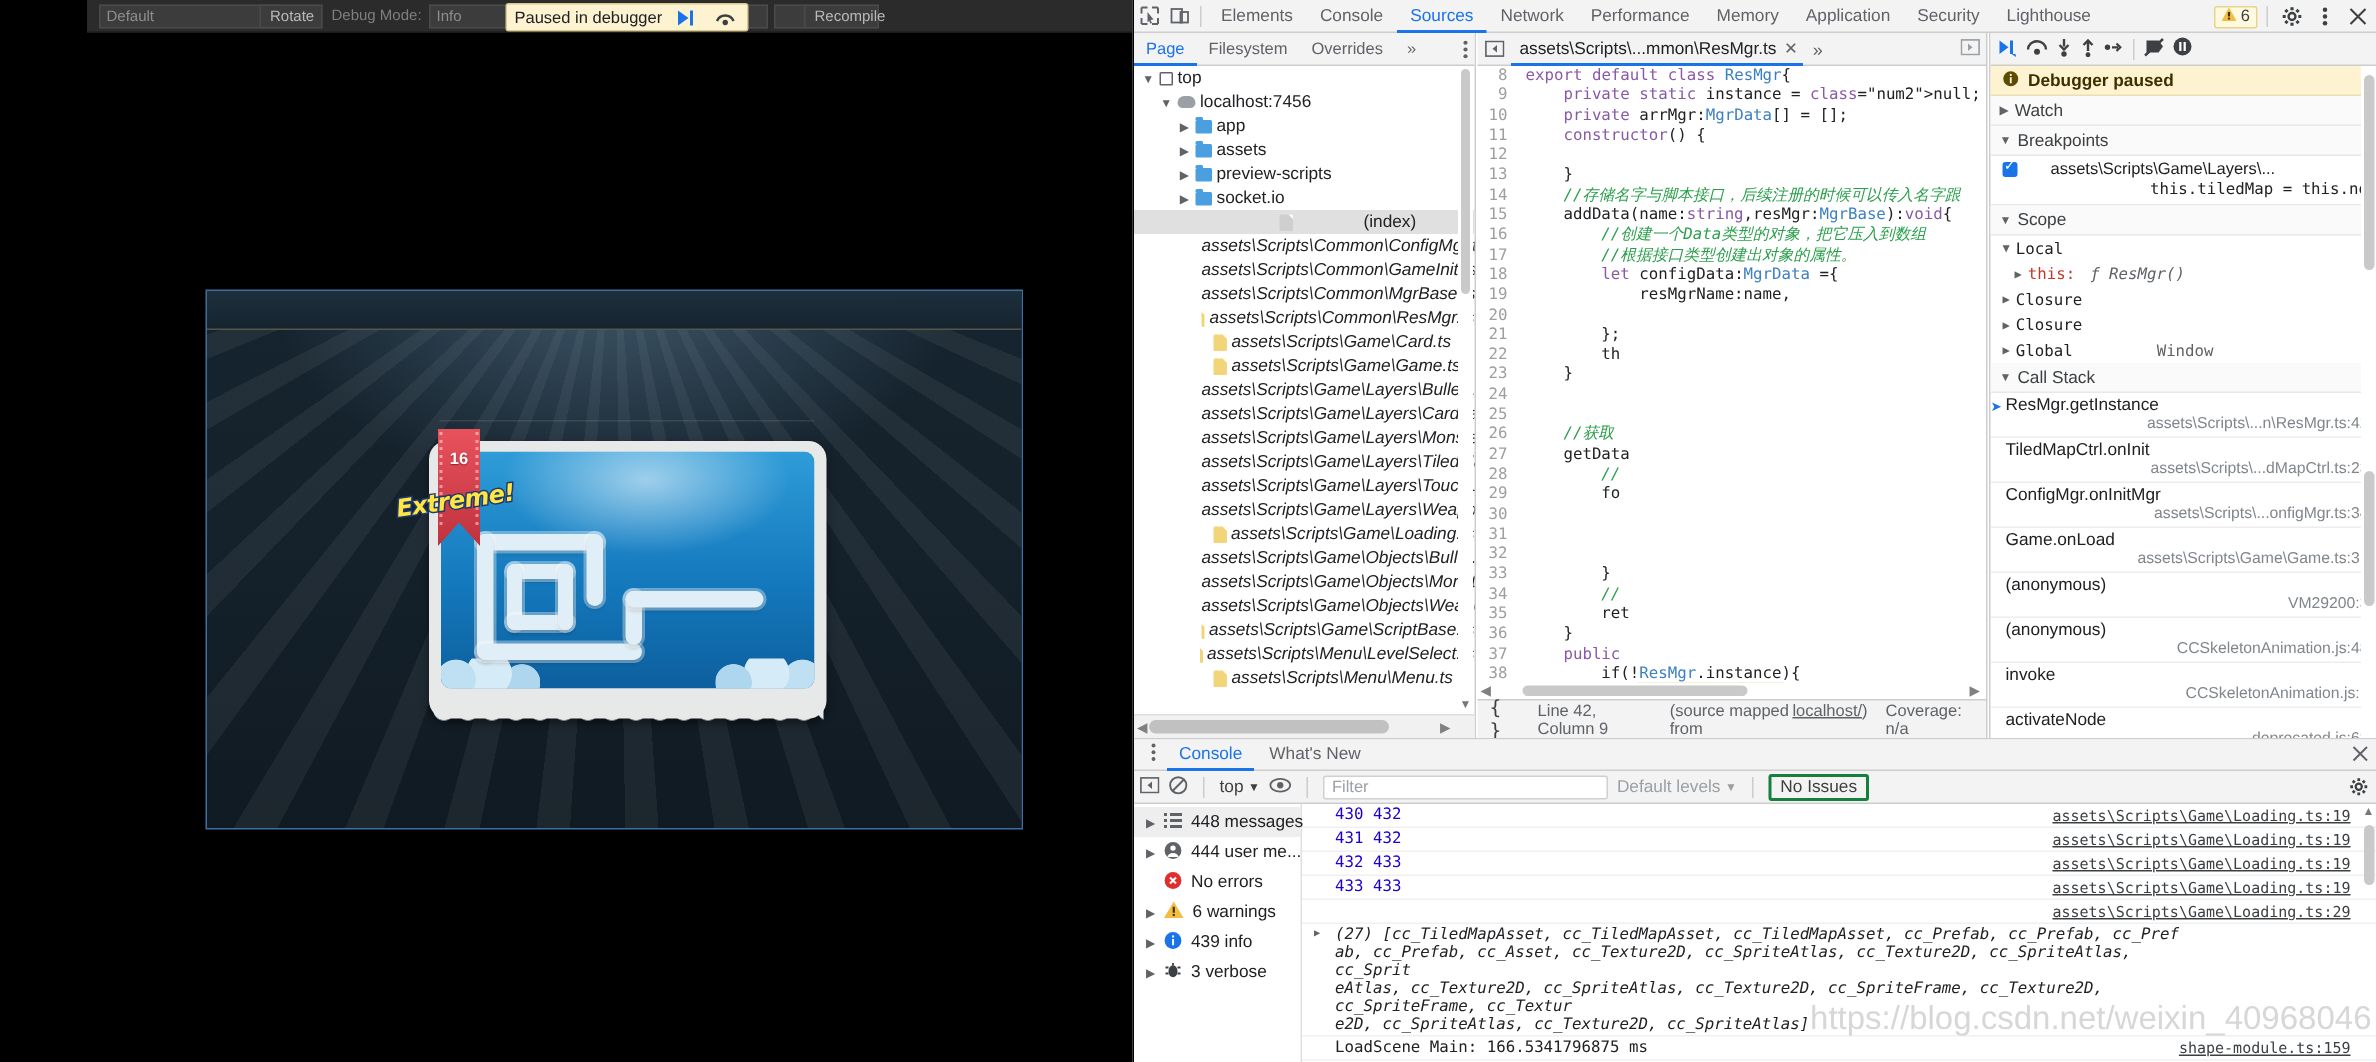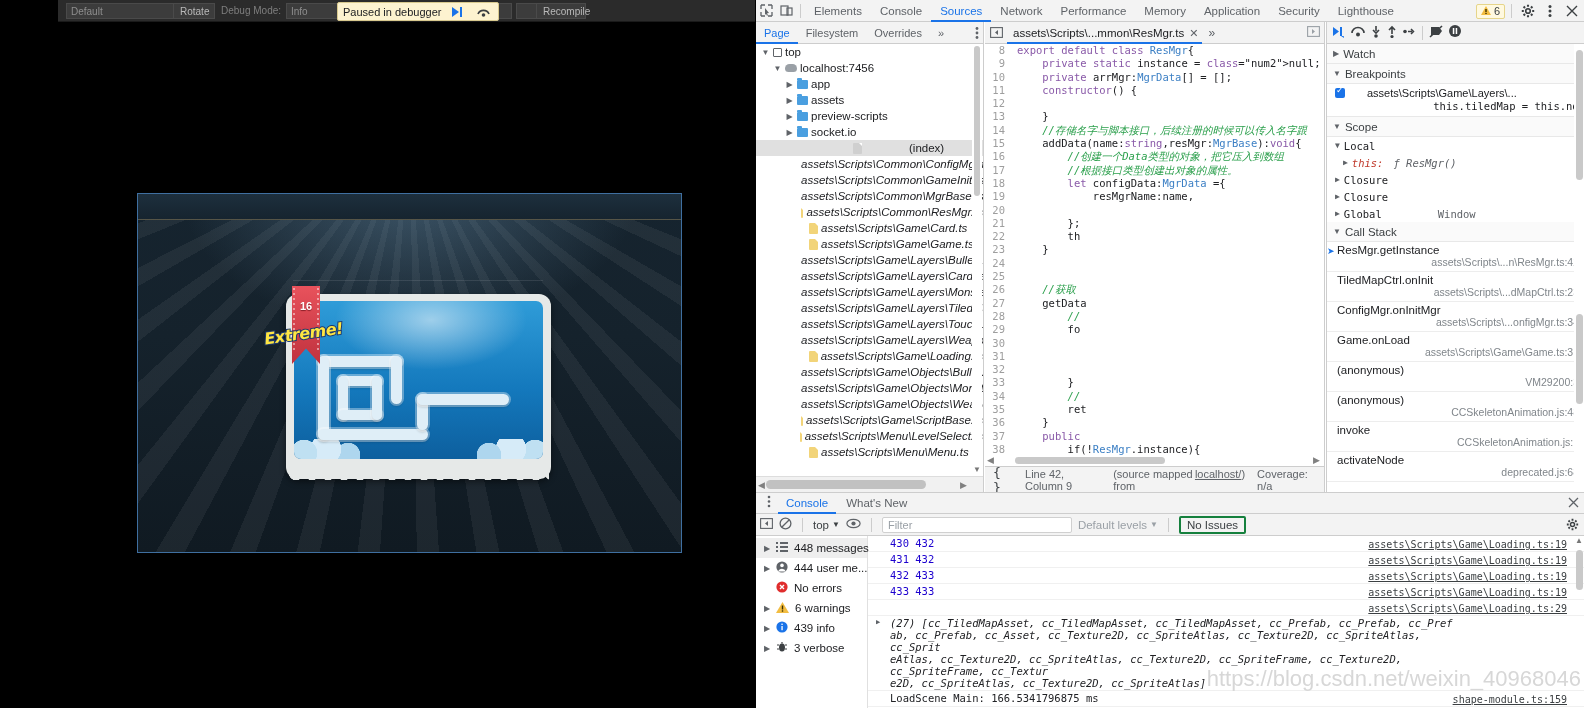--- a/index.html
+++ b/index.html
@@ -588,6 +588,16 @@
                 <rect x="7.7" y="4" width="1.5" height="6" fill="#fff"></rect>
               </svg>
           </span>
+        </div>
+        <div id="dbg-paused">
+          <span>
+            <svg width="11" height="11" viewBox="0 0 11 11">
+                <circle cx="5.5" cy="5.5" r="5" fill="#5f4b00"></circle>
+                <rect x="4.9" y="4.5" width="1.2" height="4" fill="#fff"></rect>
+                <rect x="4.9" y="2.3" width="1.2" height="1.3" fill="#fff"></rect>
+              </svg>
+          </span>
+          <span>Debugger paused</span>
         </div>
 
         <div class="dsec">

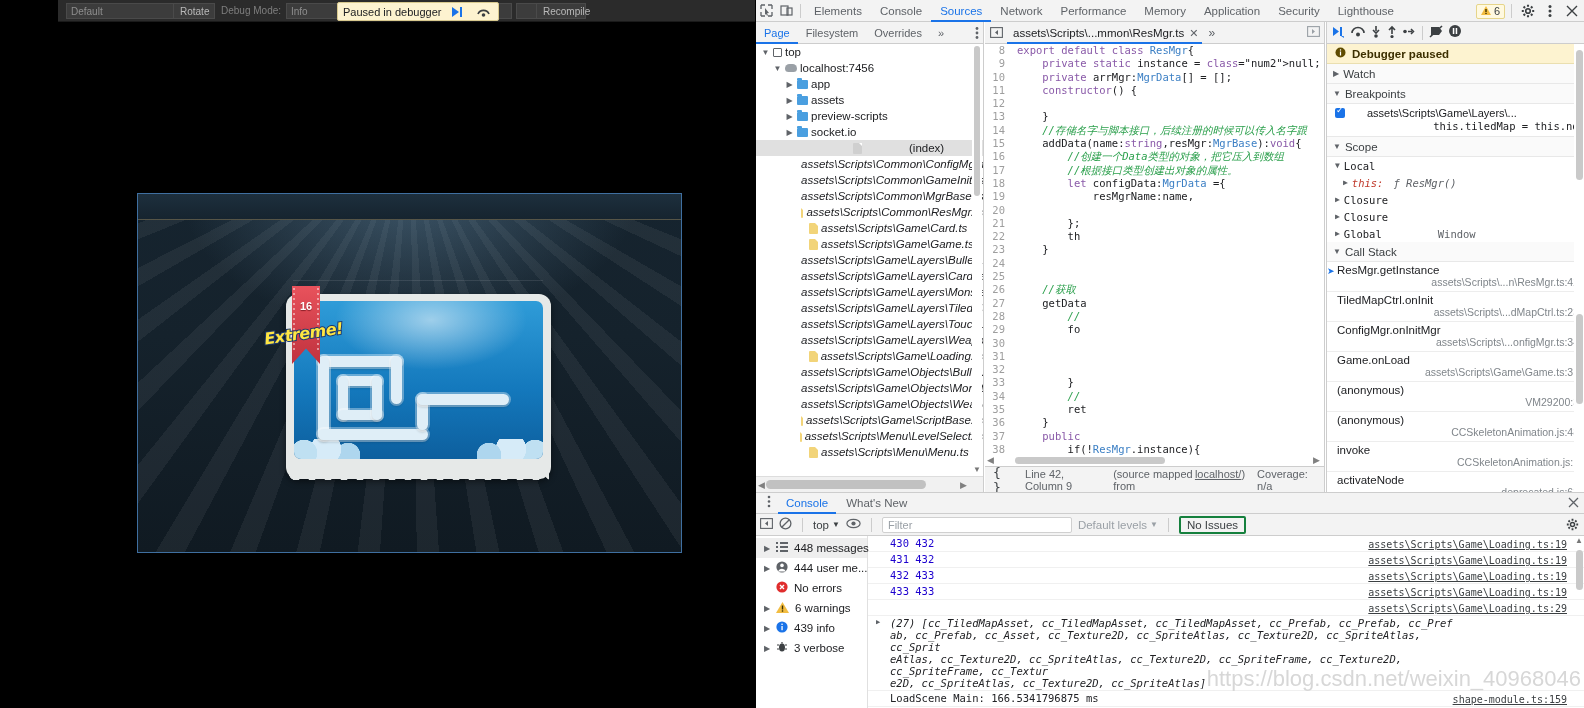--- a/index.html
+++ b/index.html
@@ -628,7 +628,7 @@
             </div>
             <div class="drow mono" style="padding-left: 16px;">
               <span class="tri" style="font-size:8px;color:#5f6368;">▶</span>
-              <span style="color:#c0392b;font-style:italic;">this:</span>
+              <span style="color:#c0392b;">this:</span>
               <span style="color:#5f6368;font-style:italic;margin-left:6px;">ƒ ResMgr()</span>
             </div>
             <div class="drow mono" style="padding-left: 8px;">

